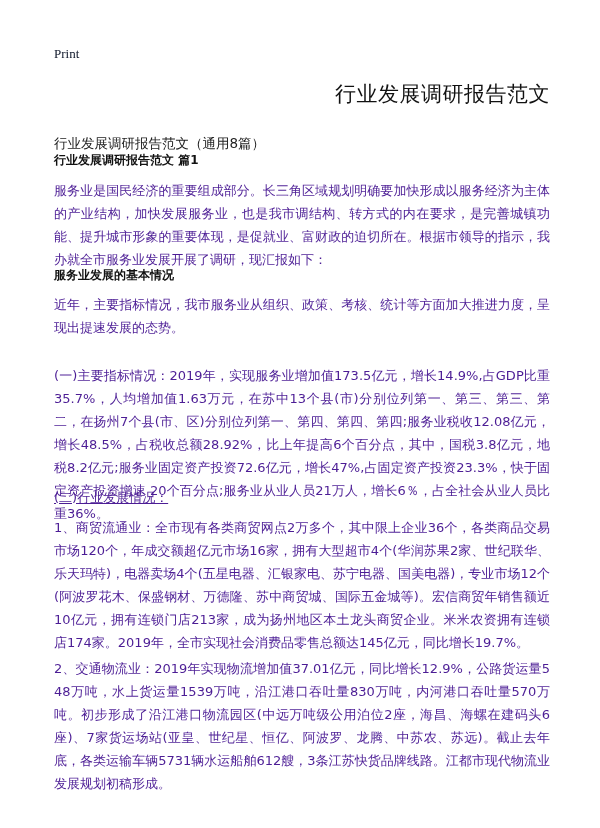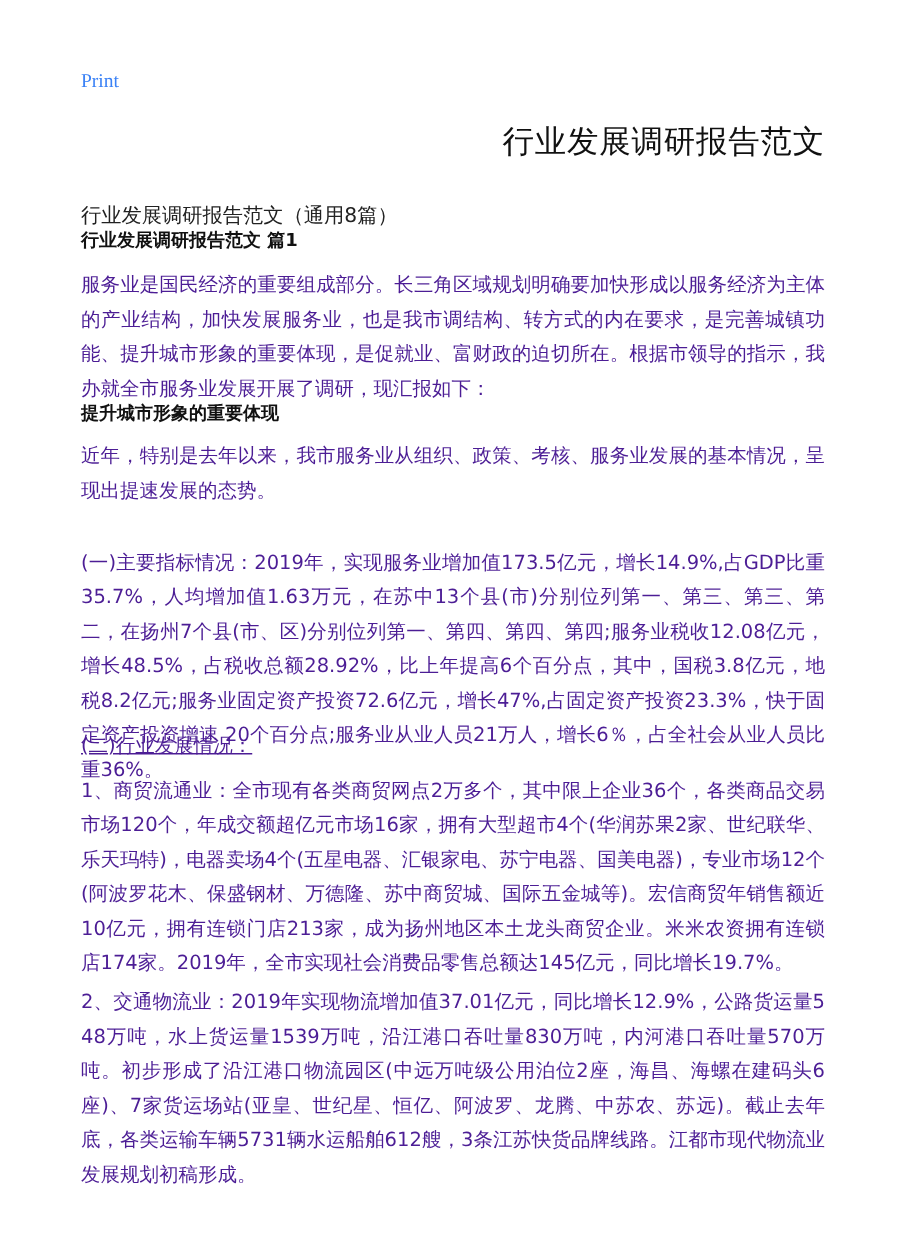--- a/index.html
+++ b/index.html
@@ -6,7 +6,7 @@
   body { width: 600px; height: 828px; overflow: hidden; position: relative;
          font-family: "DejaVu Sans", "Liberation Sans", sans-serif; color: #1a1a1a; }
   .page { position: absolute; left: 54px; top: 0; width: 496px; }
-  .print { position: absolute; top: 46px; left: 0; font-family: "Liberation Serif", "DejaVu Serif", serif; font-size: 13px; color: #3b82f6; }
+  .print { position: absolute; top: 46px; left: 0; font-family: "Liberation Serif", "DejaVu Serif", serif; font-size: 13px; color: #0f172a; }
   .title { position: absolute; top: 80px; left: 0; width: 496px; text-align: right; font-size: 21px; color: #111; letter-spacing: 0.5px; }
   .subtitle { position: absolute; top: 119px; left: 0; font-size: 13.5px; color: #222; margin-top: 16px; }
   .h-section { position: absolute; left: 0; font-size: 12px; font-weight: bold; color: #111; }

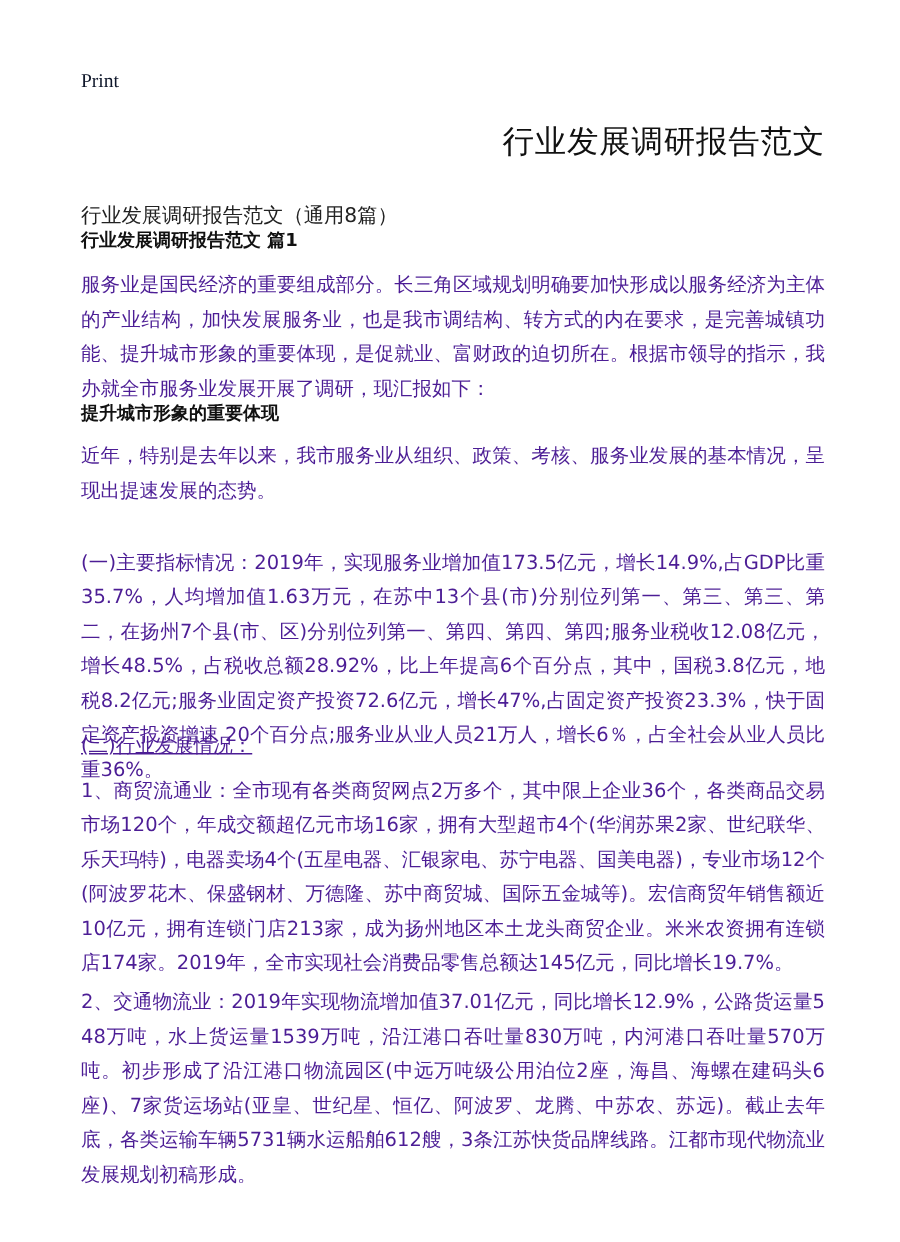--- a/index.html
+++ b/index.html
@@ -21,7 +21,7 @@
   <div class="subtitle">行业发展调研报告范文（通用8篇）</div>
   <div class="h-section" style="top:152px;">行业发展调研报告范文 篇1</div>
   <div class="para" style="top:179px;">服务业是国民经济的重要组成部分。长三角区域规划明确要加快形成以服务经济为主体的产业结构，加快发展服务业，也是我市调结构、转方式的内在要求，是完善城镇功能、提升城市形象的重要体现，是促就业、富财政的迫切所在。根据市领导的指示，我办就全市服务业发展开展了调研，现汇报如下：</div>
-  <div class="h-section" style="top:267px;">提升城市形象的重要体现</div>
+  <div class="h-section" style="top:267px;">服务业发展的基本情况</div>
   <div class="para" style="top:293px;">近年，特别是去年以来，我市服务业从组织、政策、考核、服务业发展的基本情况，呈现出提速发展的态势。</div>
   <div class="para" style="top:364px;">(一)主要指标情况：2019年，实现服务业增加值173.5亿元，增长14.9%,占GDP比重35.7%，人均增加值1.63万元，在苏中13个县(市)分别位列第一、第三、第三、第二，在扬州7个县(市、区)分别位列第一、第四、第四、第四;服务业税收12.08亿元，增长48.5%，占税收总额28.92%，比上年提高6个百分点，其中，国税3.8亿元，地税8.2亿元;服务业固定资产投资72.6亿元，增长47%,占固定资产投资23.3%，快于固定资产投资增速 20个百分点;服务业从业人员21万人，增长6％，占全社会从业人员比重36%。</div>
   <div class="para" style="top:486px;text-decoration:underline;">(二)行业发展情况：</div>

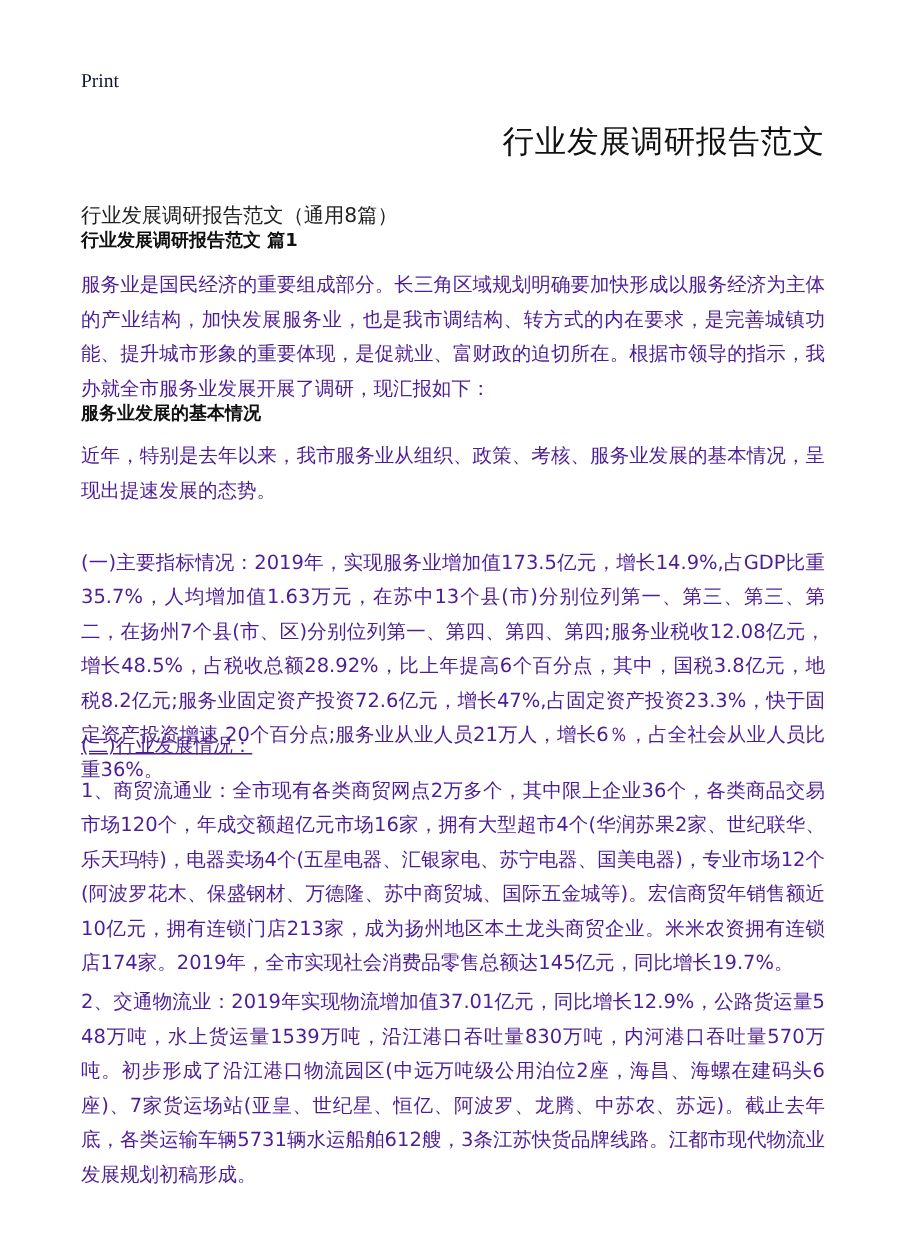--- a/index.html
+++ b/index.html
@@ -22,7 +22,7 @@
   <div class="h-section" style="top:152px;">行业发展调研报告范文 篇1</div>
   <div class="para" style="top:179px;">服务业是国民经济的重要组成部分。长三角区域规划明确要加快形成以服务经济为主体的产业结构，加快发展服务业，也是我市调结构、转方式的内在要求，是完善城镇功能、提升城市形象的重要体现，是促就业、富财政的迫切所在。根据市领导的指示，我办就全市服务业发展开展了调研，现汇报如下：</div>
   <div class="h-section" style="top:267px;">服务业发展的基本情况</div>
-  <div class="para" style="top:293px;">近年，特别是去年以来，我市服务业从组织、政策、考核、服务业发展的基本情况，呈现出提速发展的态势。</div>
+  <div class="para" style="top:293px;">近年，主要指标情况，我市服务业从组织、政策、考核、统计等方面加大推进力度，呈现出提速发展的态势。</div>
   <div class="para" style="top:364px;">(一)主要指标情况：2019年，实现服务业增加值173.5亿元，增长14.9%,占GDP比重35.7%，人均增加值1.63万元，在苏中13个县(市)分别位列第一、第三、第三、第二，在扬州7个县(市、区)分别位列第一、第四、第四、第四;服务业税收12.08亿元，增长48.5%，占税收总额28.92%，比上年提高6个百分点，其中，国税3.8亿元，地税8.2亿元;服务业固定资产投资72.6亿元，增长47%,占固定资产投资23.3%，快于固定资产投资增速 20个百分点;服务业从业人员21万人，增长6％，占全社会从业人员比重36%。</div>
   <div class="para" style="top:486px;text-decoration:underline;">(二)行业发展情况：</div>
   <div class="para" style="top:516px;">1、商贸流通业：全市现有各类商贸网点2万多个，其中限上企业36个，各类商品交易市场120个，年成交额超亿元市场16家，拥有大型超市4个(华润苏果2家、世纪联华、乐天玛特)，电器卖场4个(五星电器、汇银家电、苏宁电器、国美电器)，专业市场12个(阿波罗花木、保盛钢材、万德隆、苏中商贸城、国际五金城等)。宏信商贸年销售额近10亿元，拥有连锁门店213家，成为扬州地区本土龙头商贸企业。米米农资拥有连锁店174家。2019年，全市实现社会消费品零售总额达145亿元，同比增长19.7%。</div>

